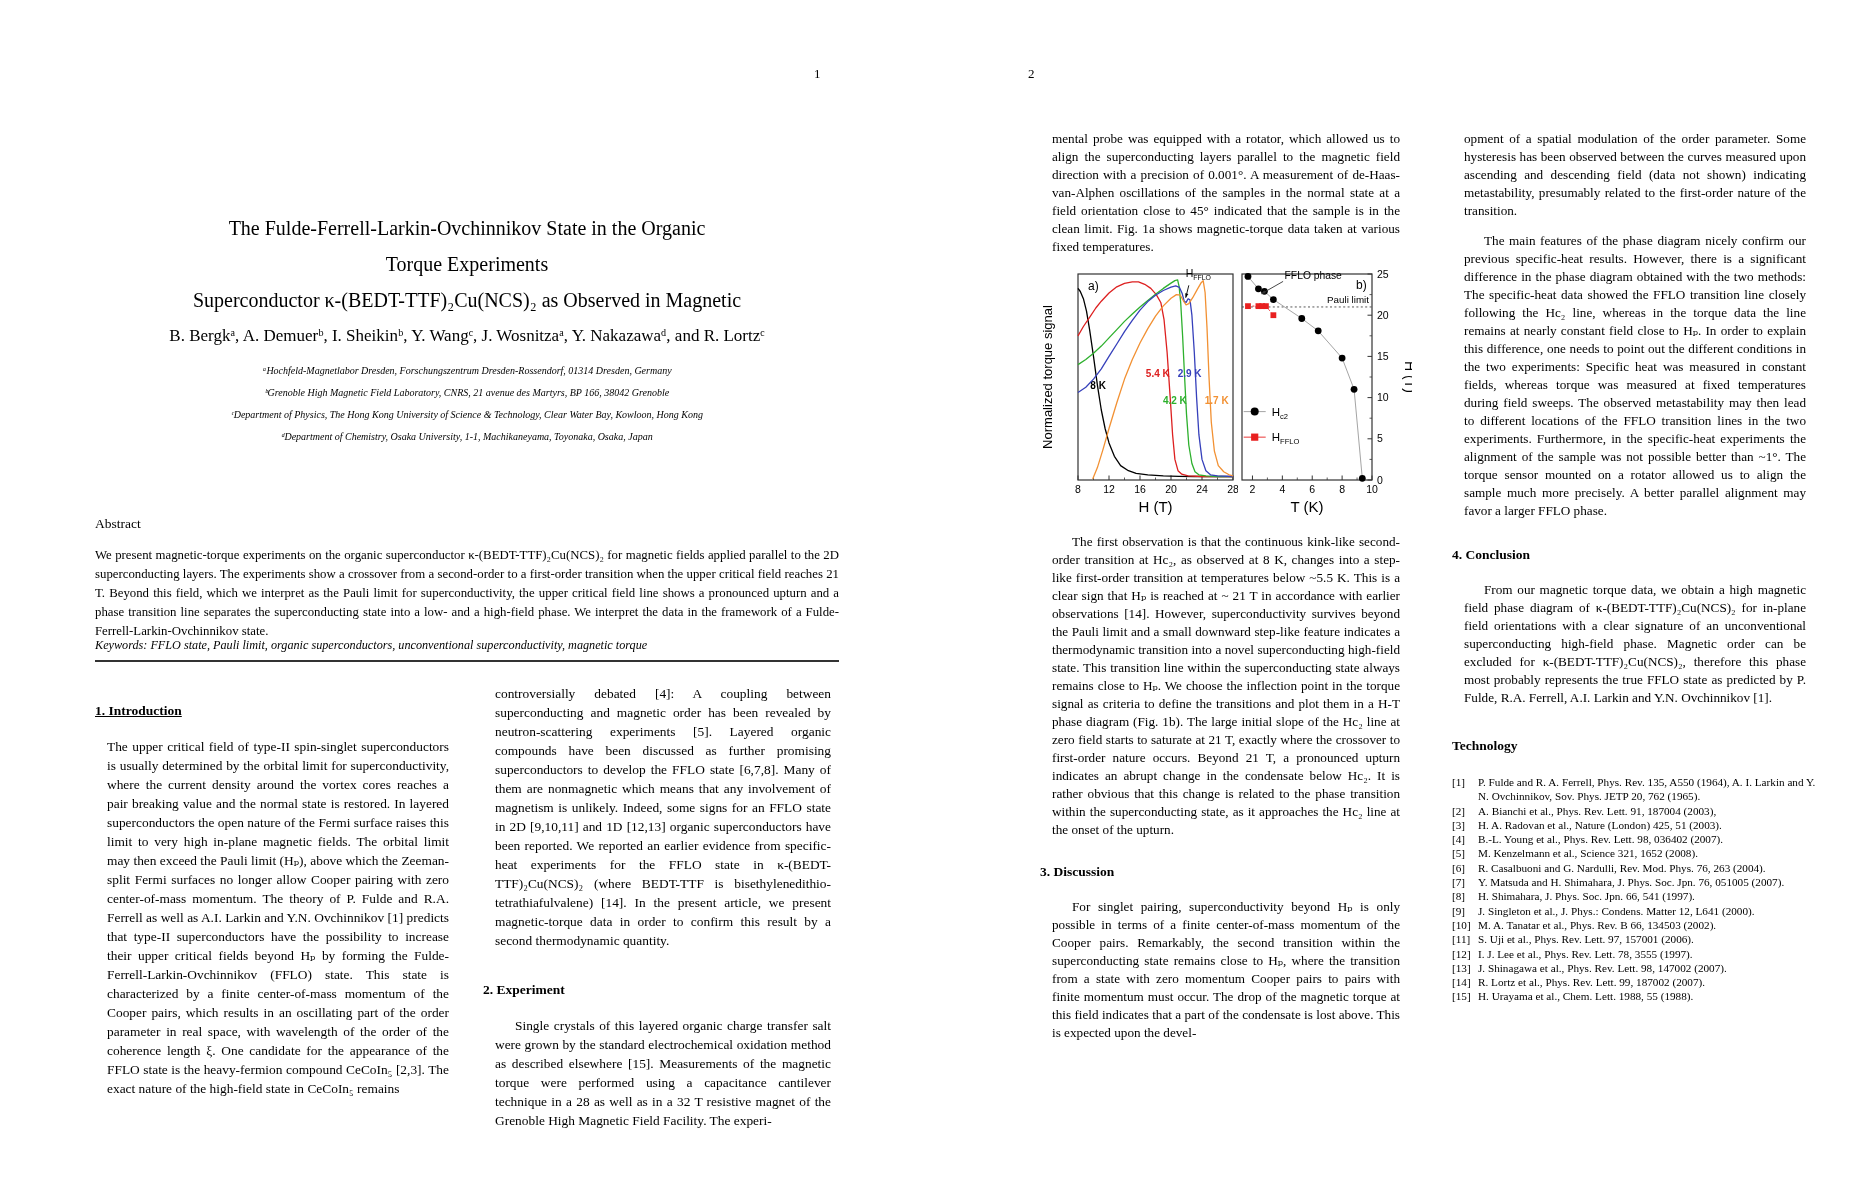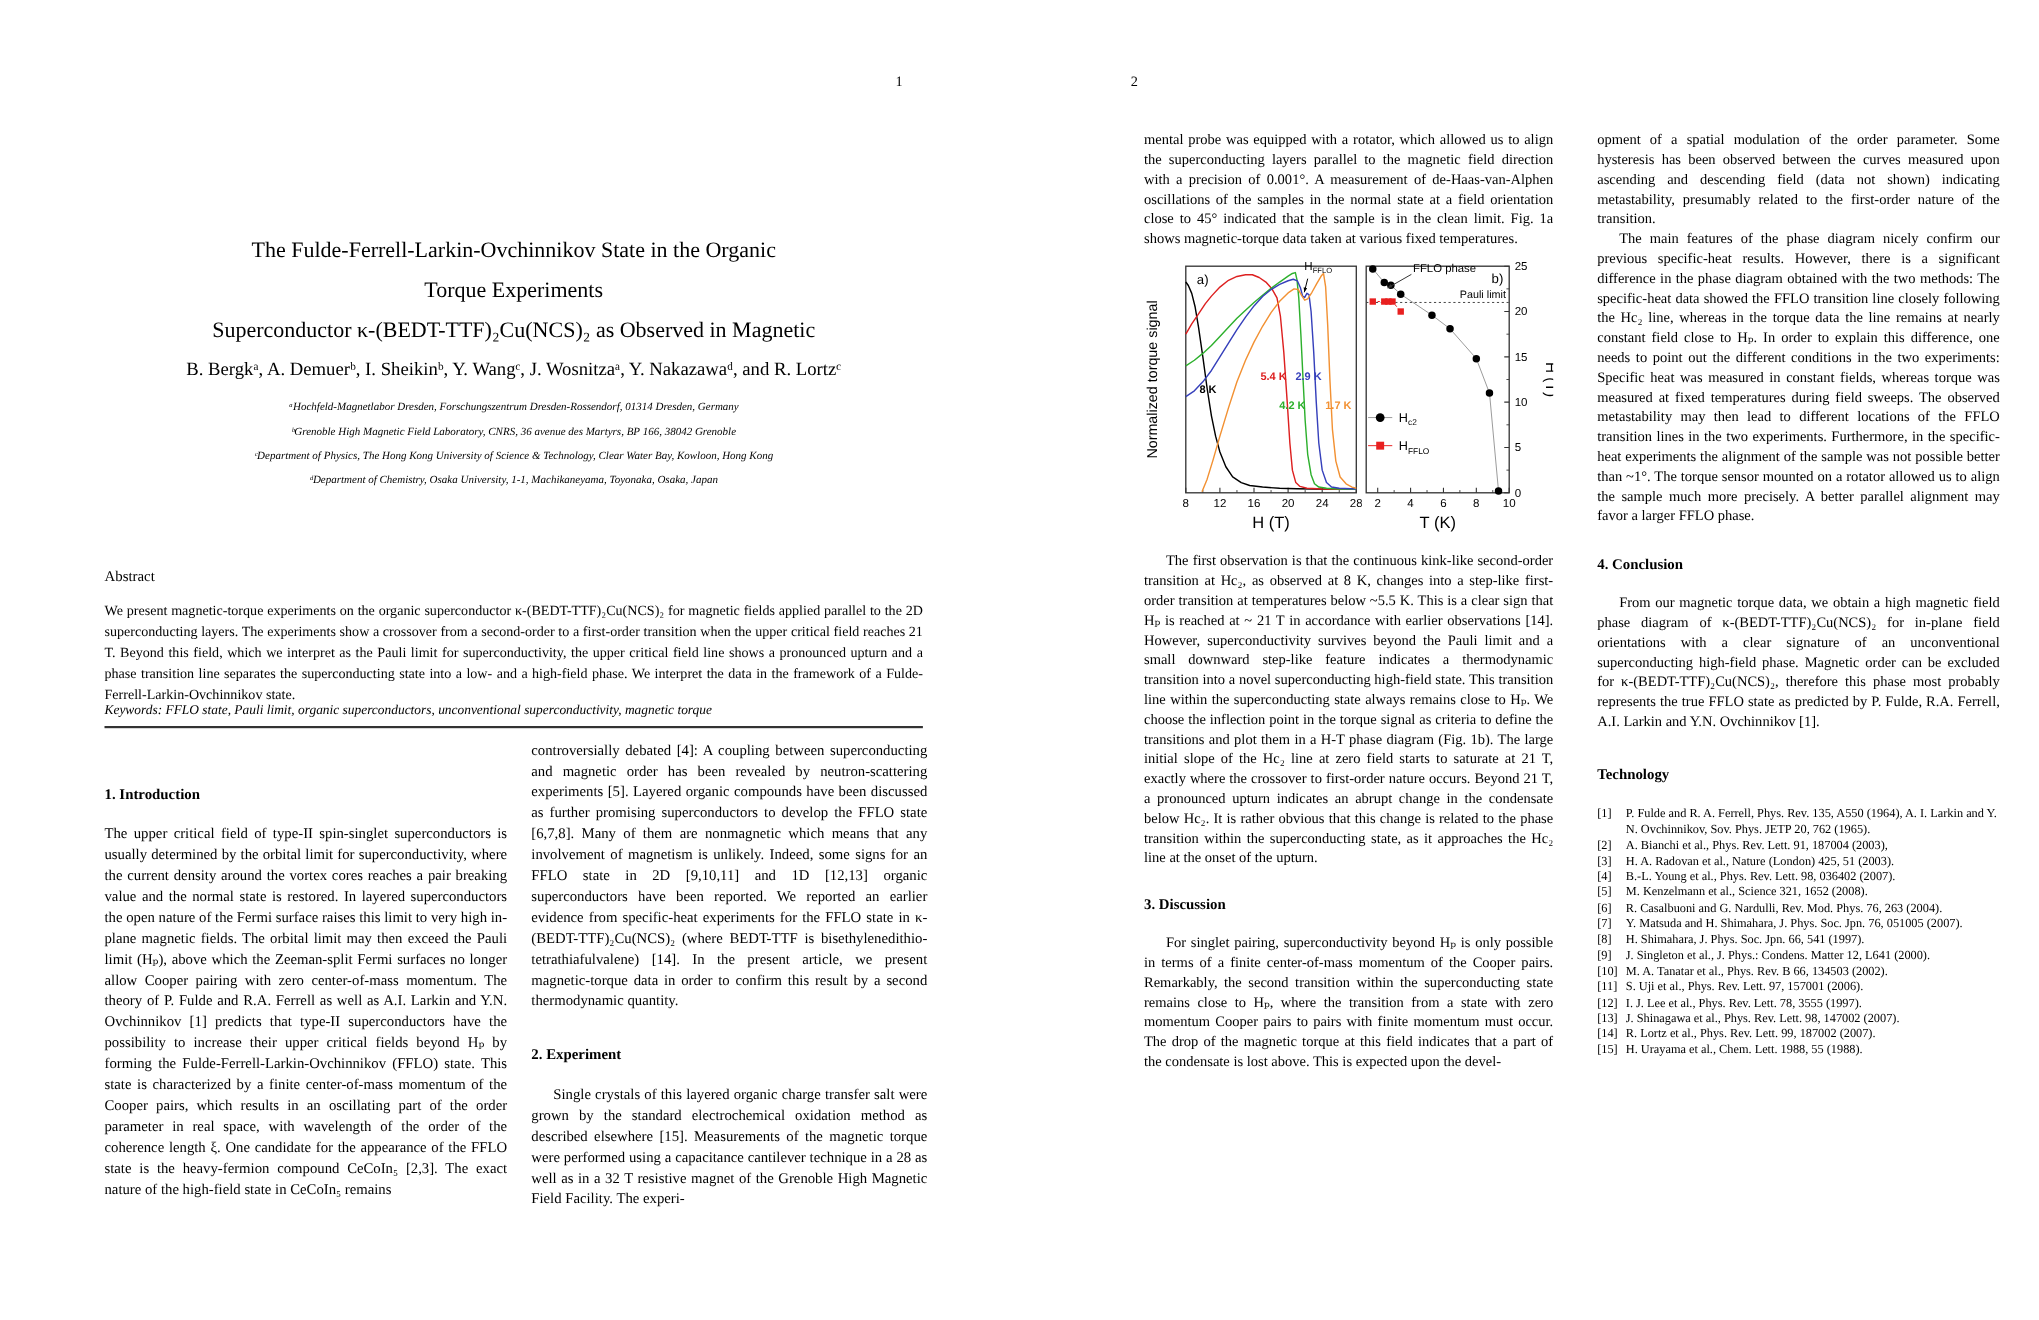--- a/index.html
+++ b/index.html
@@ -22,7 +22,7 @@
   .p2c2{left:1452px;top:118px;width:366px;}
   .sec-h{font-weight:bold;font-size:13.5px;margin:24px 0 17px 0;text-align:left;}
   .sec-h.first{margin-top:12px;}
-  .para{margin:0;}
+  .para{margin:12px;}
   .indent{text-indent:20px;}
   .figure-row{display:flex;align-items:flex-start;margin:10px 0 4px 0;}
   .caption{font-size:12.1px;line-height:17px;text-align:justify;margin:4px 0 0 0;}

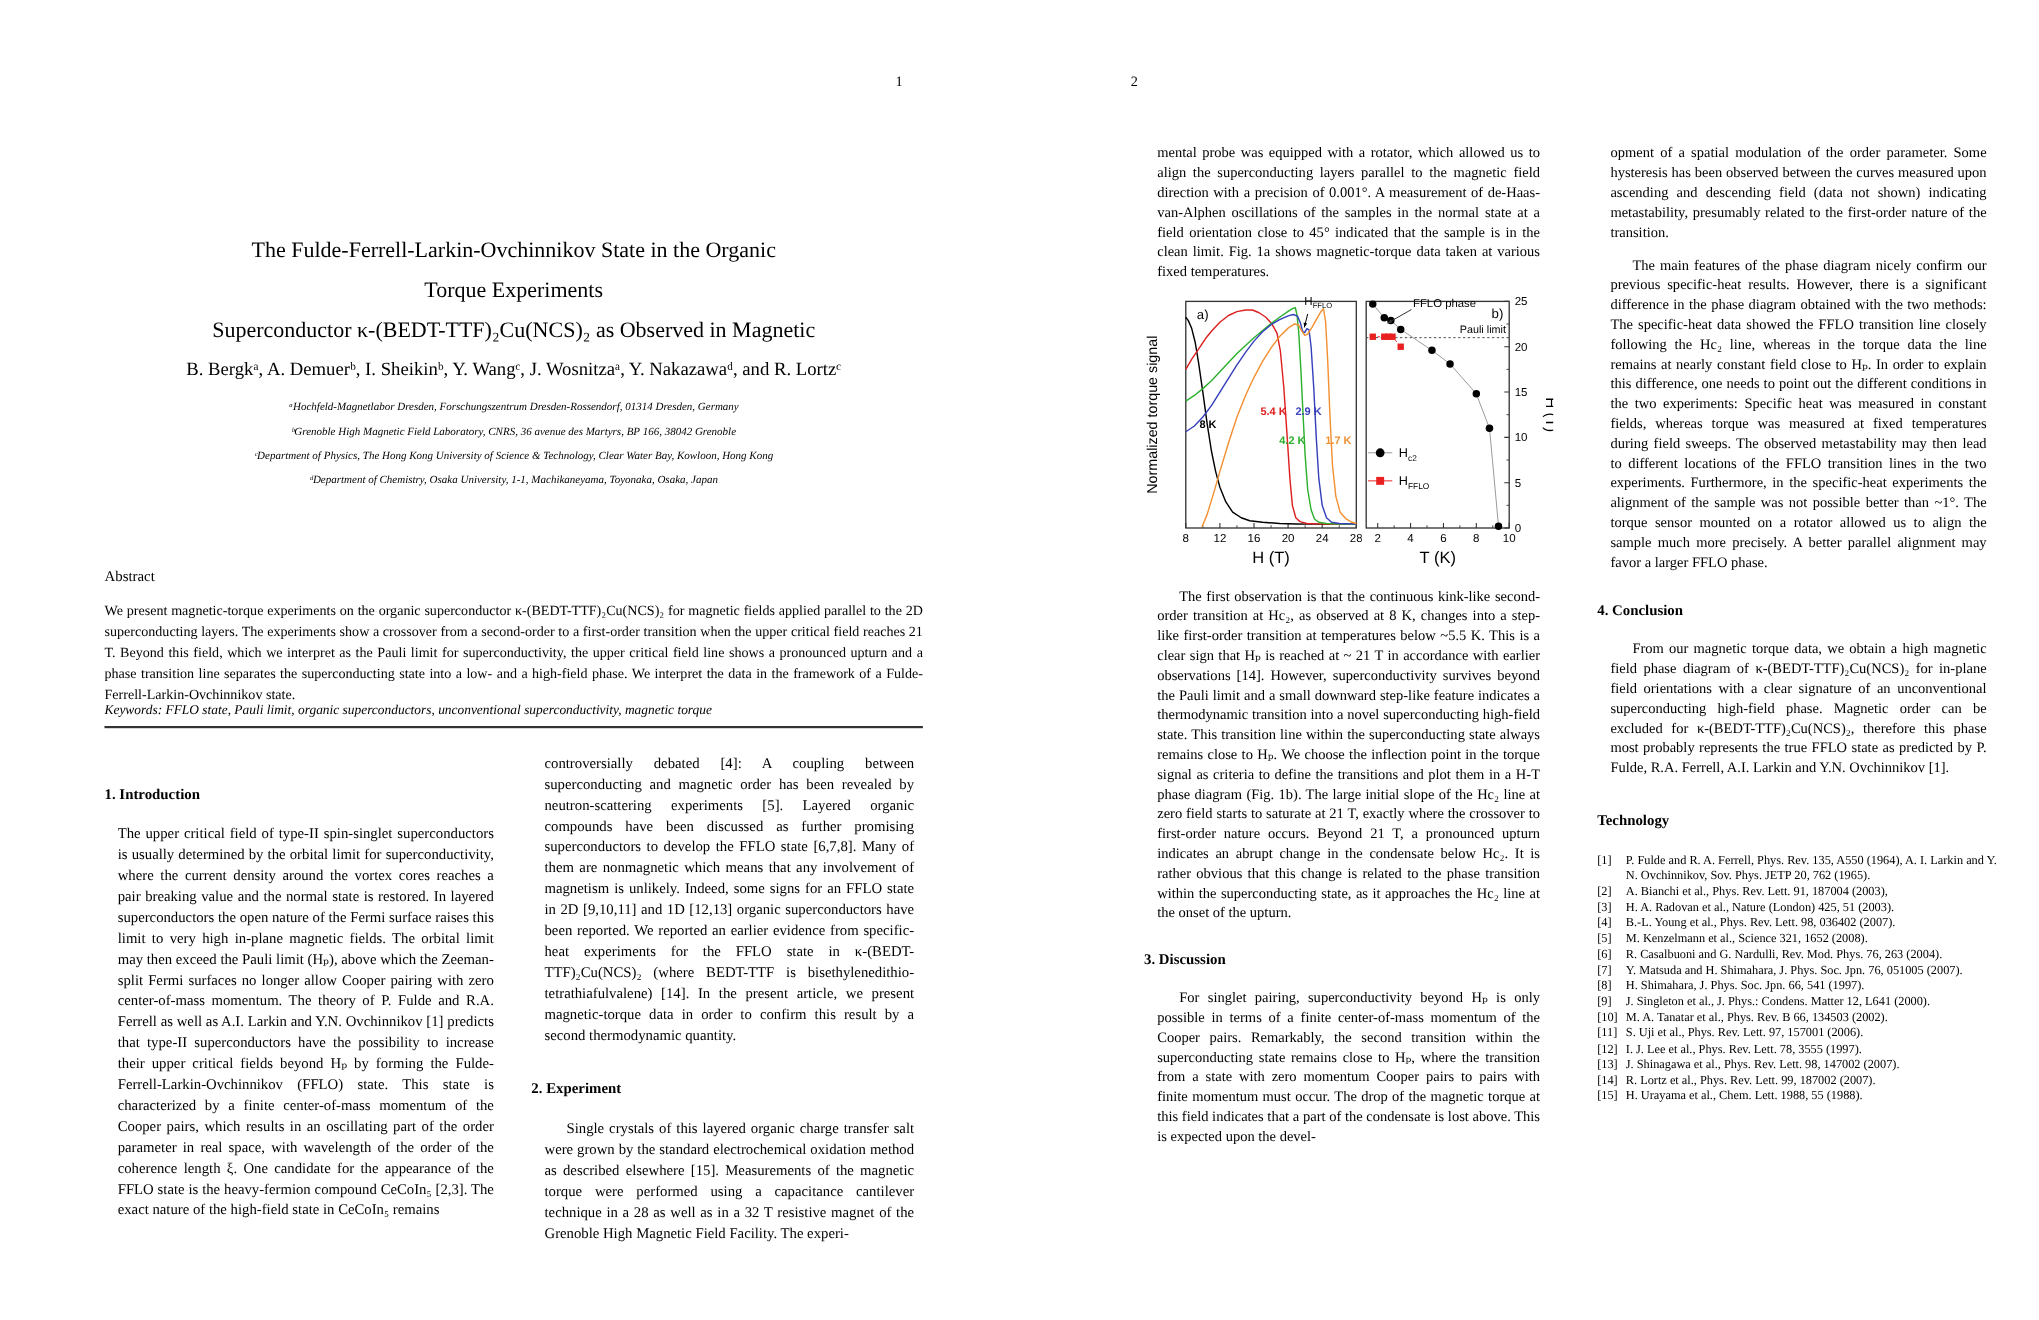--- a/index.html
+++ b/index.html
@@ -51,7 +51,7 @@
 <div class="abs affils">
 
 <div>ᵃHochfeld-Magnetlabor Dresden, Forschungszentrum Dresden-Rossendorf, 01314 Dresden, Germany</div>
-    <div>ᵇGrenoble High Magnetic Field Laboratory, CNRS, 36 avenue des Martyrs, BP 166, 38042 Grenoble</div>
+    <div>ᵇGrenoble High Magnetic Field Laboratory, CNRS, 21 avenue des Martyrs, BP 166, 38042 Grenoble</div>
     <div>ᶜDepartment of Physics, The Hong Kong University of Science &amp; Technology, Clear Water Bay, Kowloon, Hong Kong</div>
     <div>ᵈDepartment of Chemistry, Osaka University, 1-1, Machikaneyama, Toyonaka, Osaka, Japan</div>
   </div>

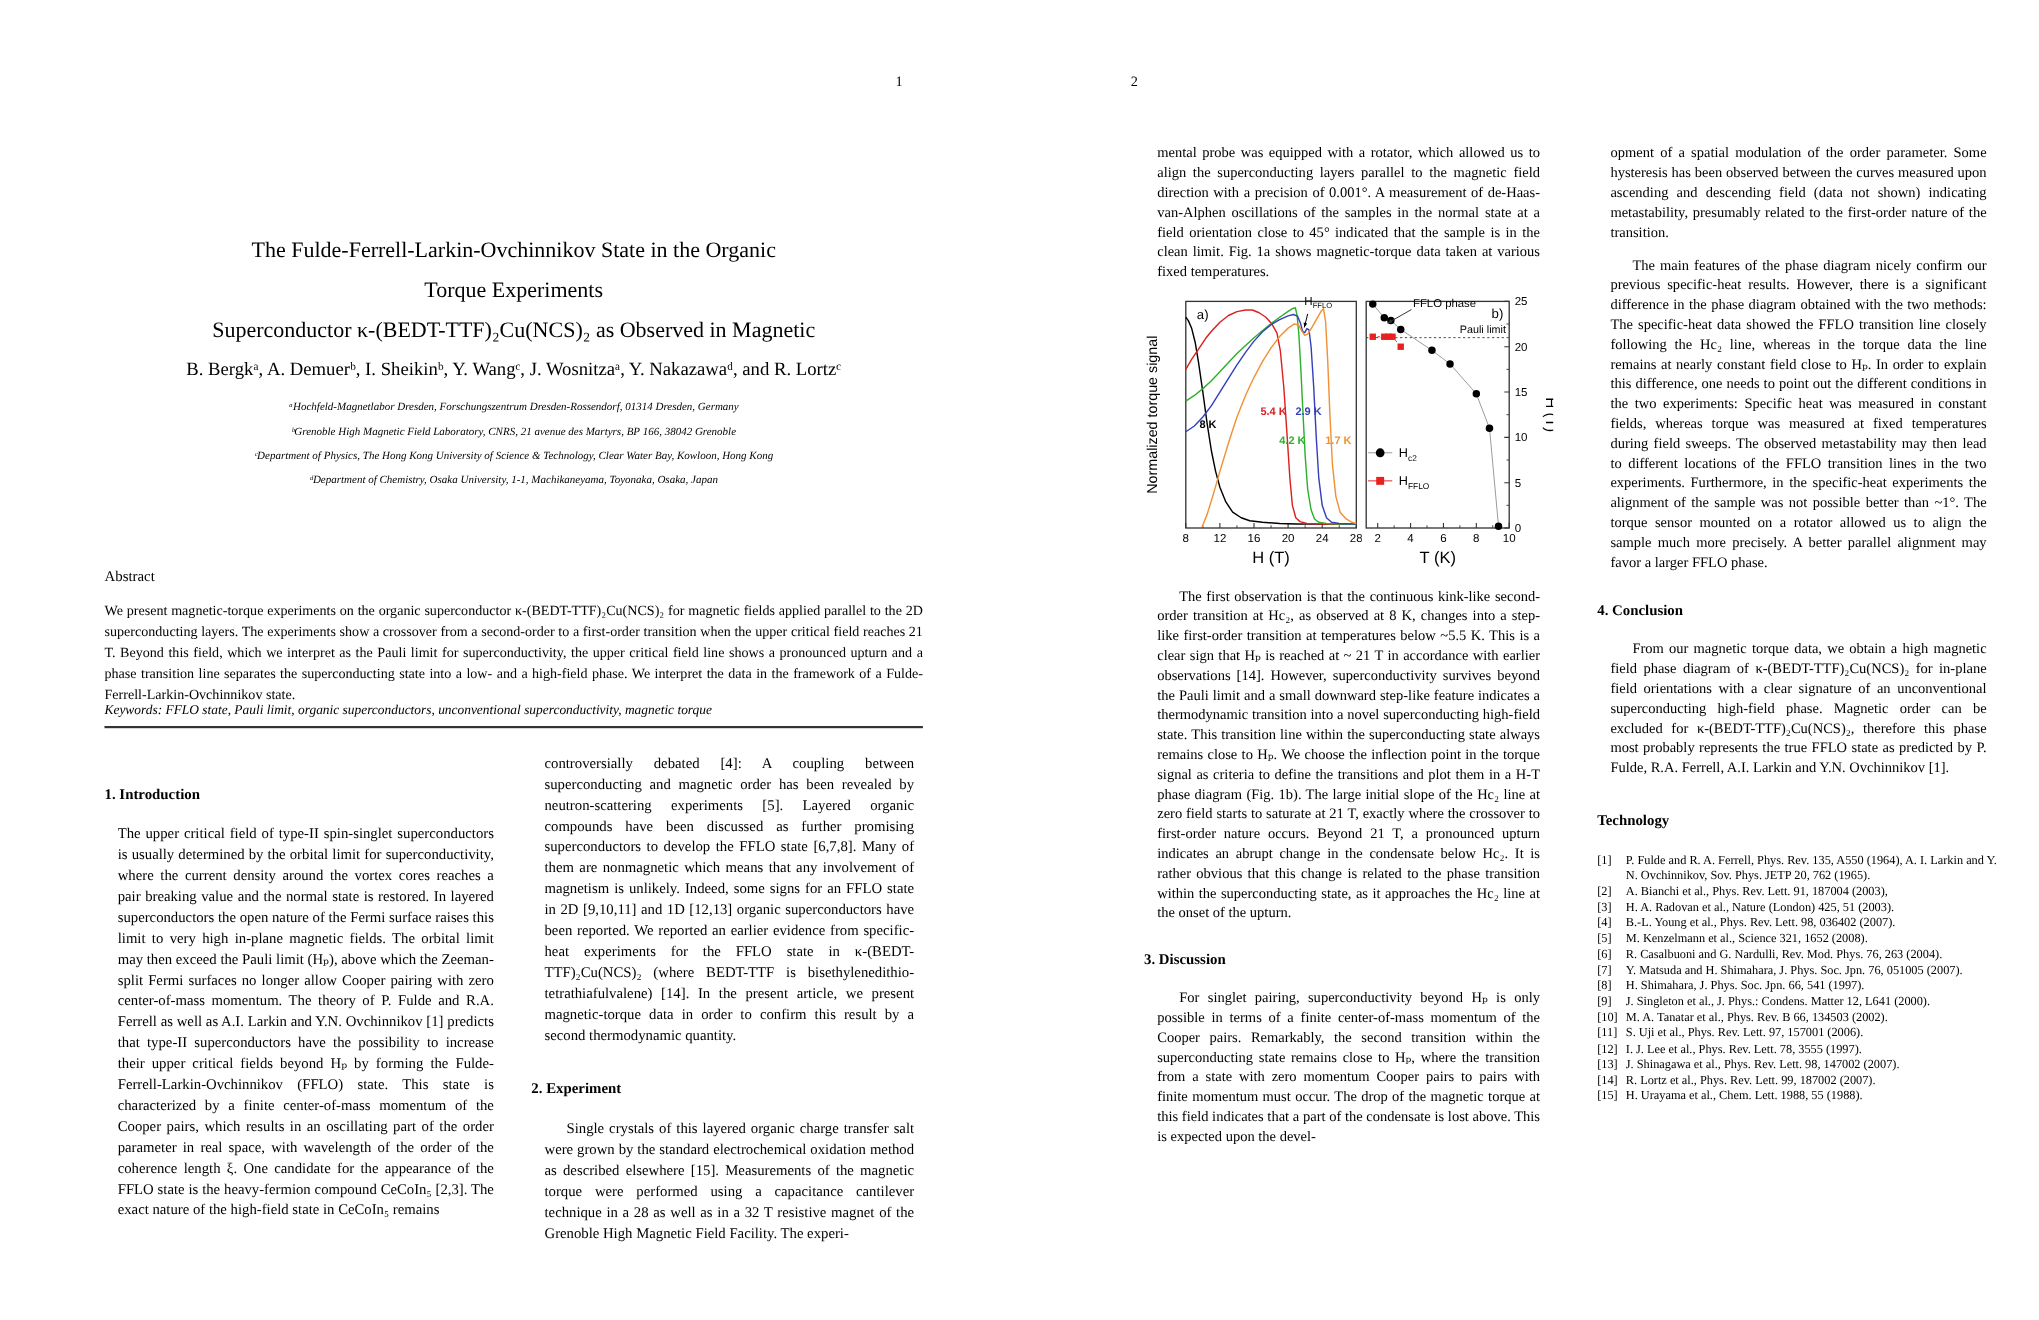--- a/index.html
+++ b/index.html
@@ -21,7 +21,7 @@
   .p2c1{left:1040px;top:118px;width:372px;}
   .p2c2{left:1452px;top:118px;width:366px;}
   .sec-h{font-weight:bold;font-size:13.5px;margin:24px 0 17px 0;text-align:left;}
-  .sec-h.first{margin-top:12px;}
+  .sec-h.first{margin-top:1px;text-decoration:underline;}
   .para{margin:12px;}
   .indent{text-indent:20px;}
   .figure-row{display:flex;align-items:flex-start;margin:10px 0 4px 0;}

